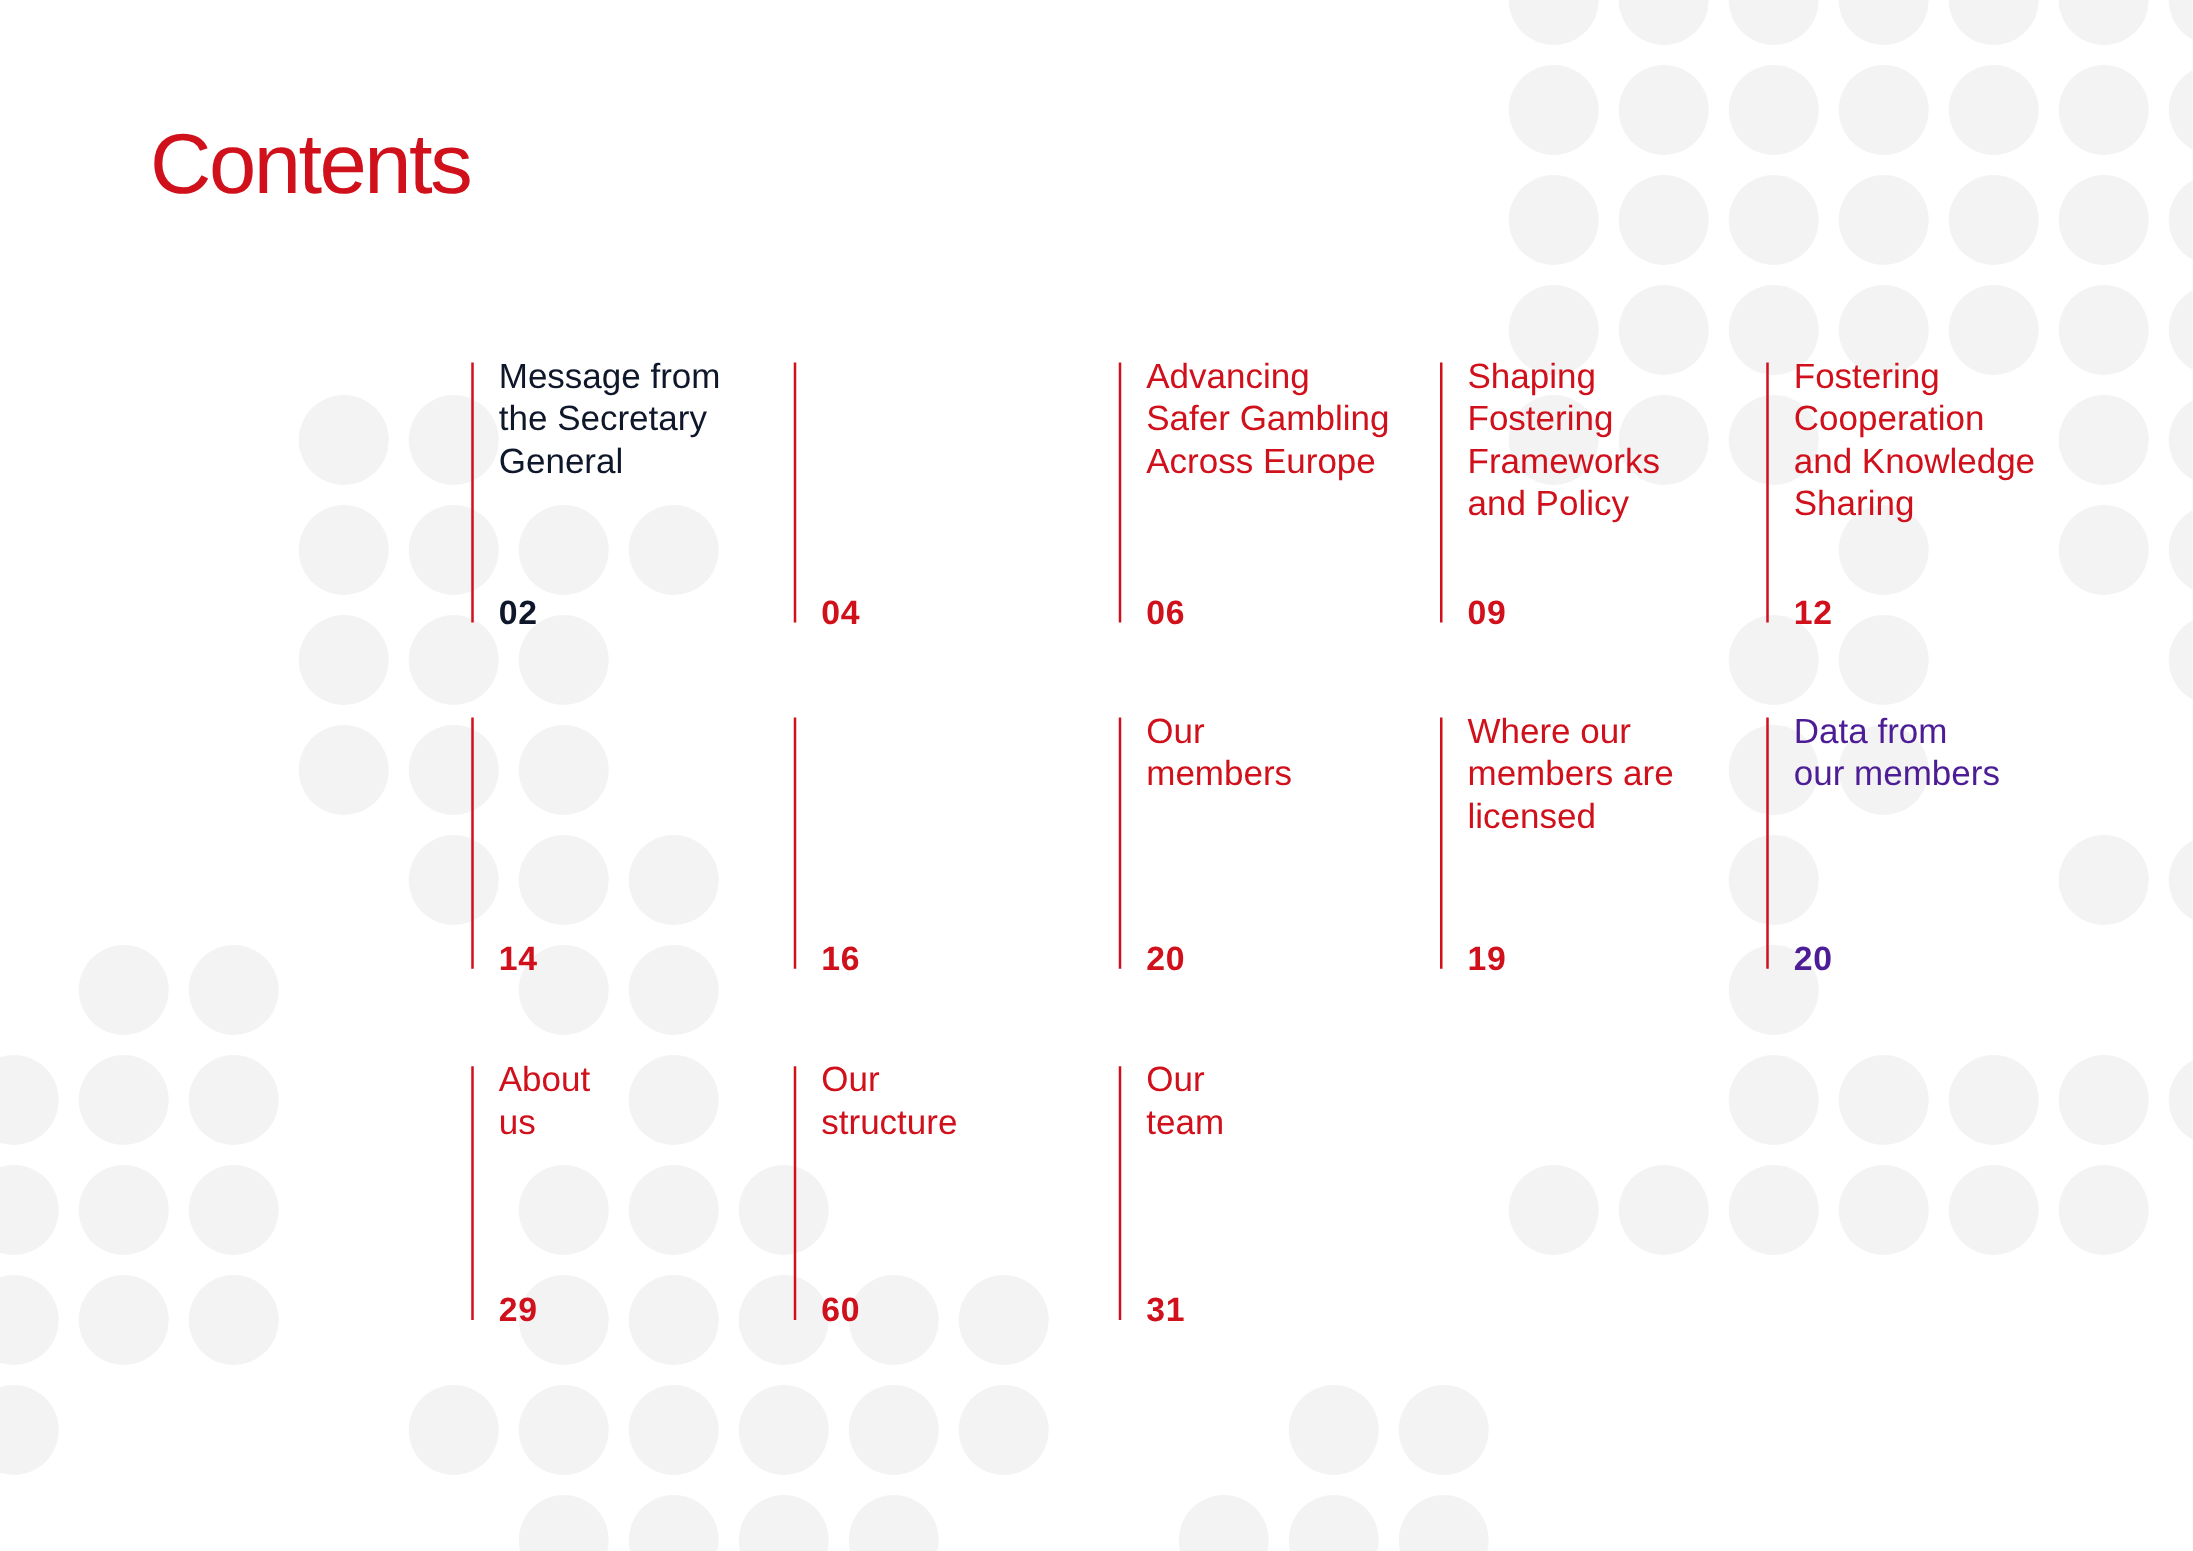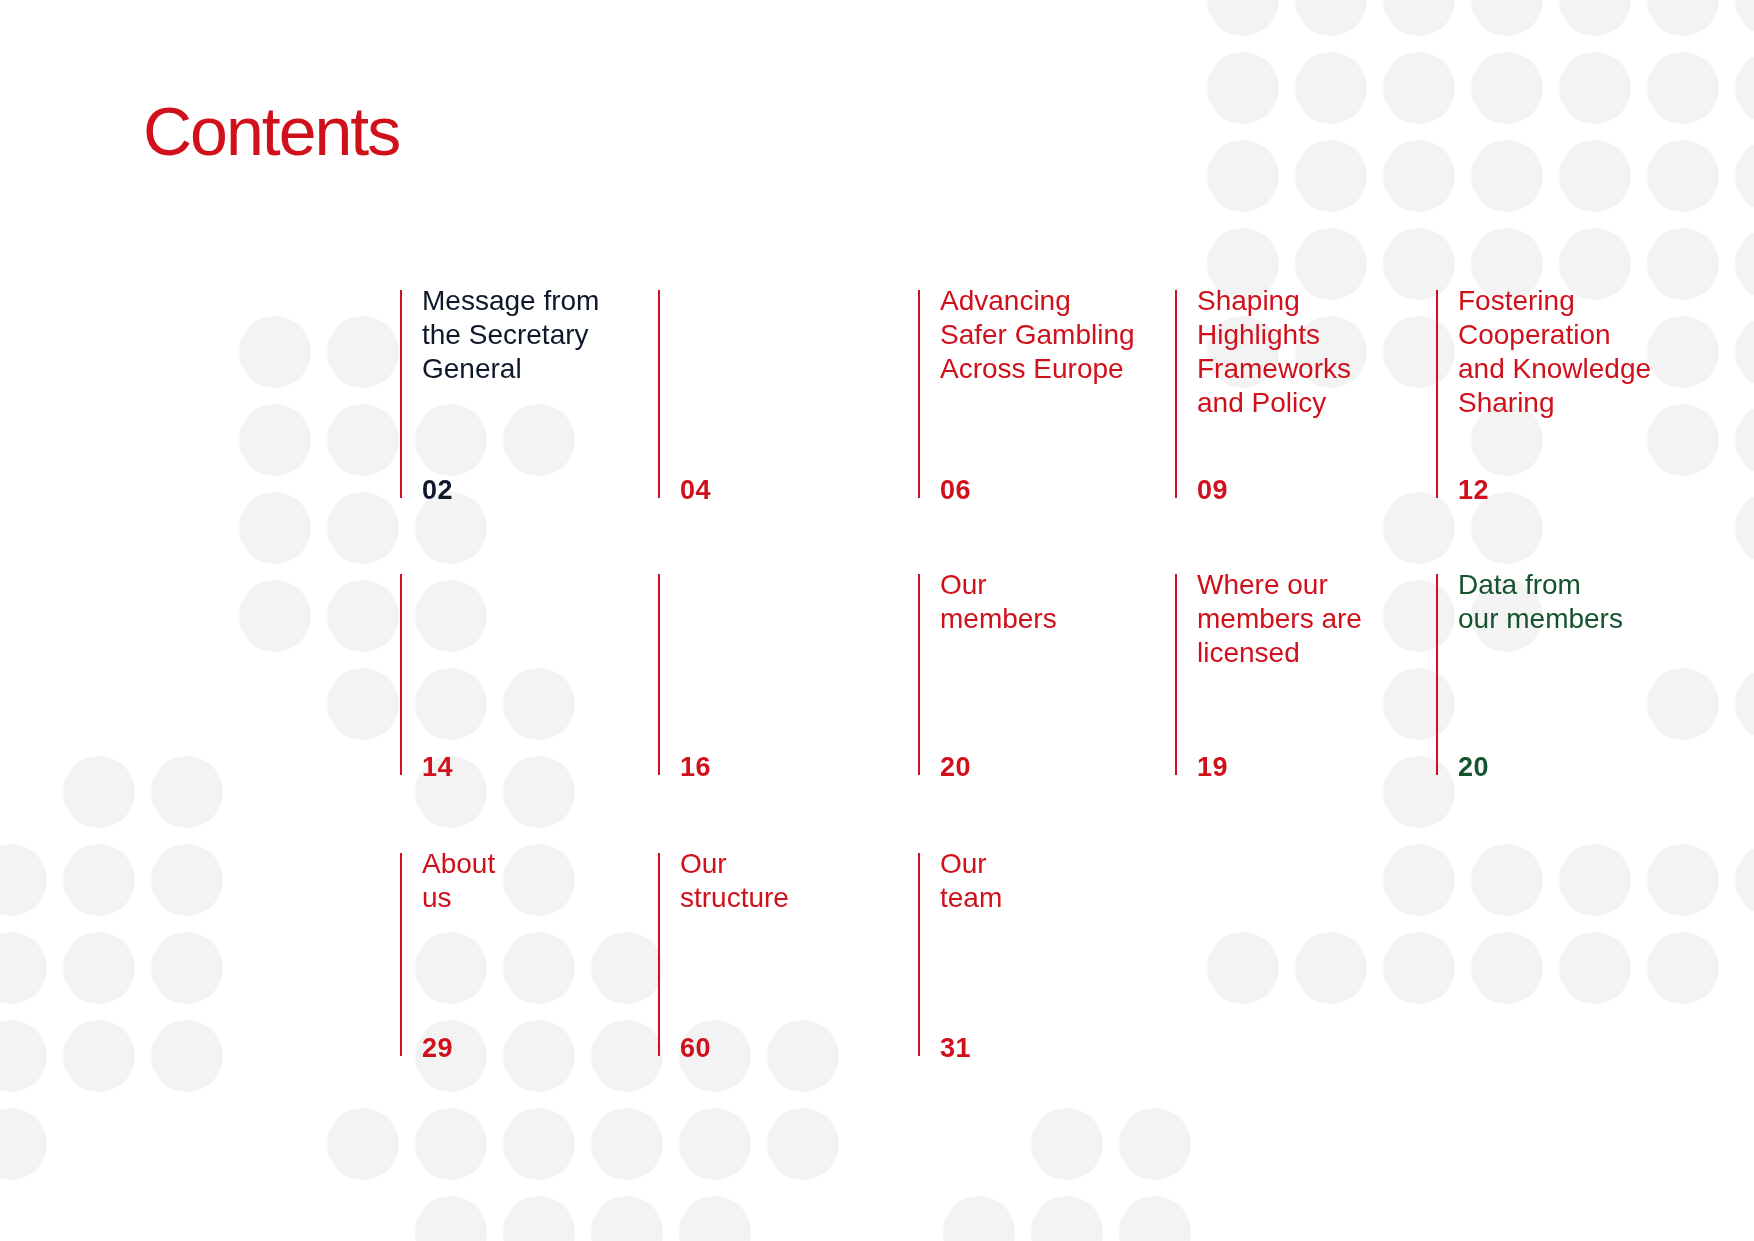--- a/index.html
+++ b/index.html
@@ -10,7 +10,7 @@
   }
   #dots-layer{position:absolute;inset:0;z-index:0;}
   .dot{position:absolute;width:72px;height:72px;border-radius:50%;}
-  #content-layer{position:absolute;inset:0;z-index:1;margin-left:23px;}
+  #content-layer{position:absolute;inset:0;z-index:1;}
   .page-title{
     position:absolute;left:120px;top:96px;
     font-size:68px;font-weight:400;letter-spacing:-2px;line-height:1.05;

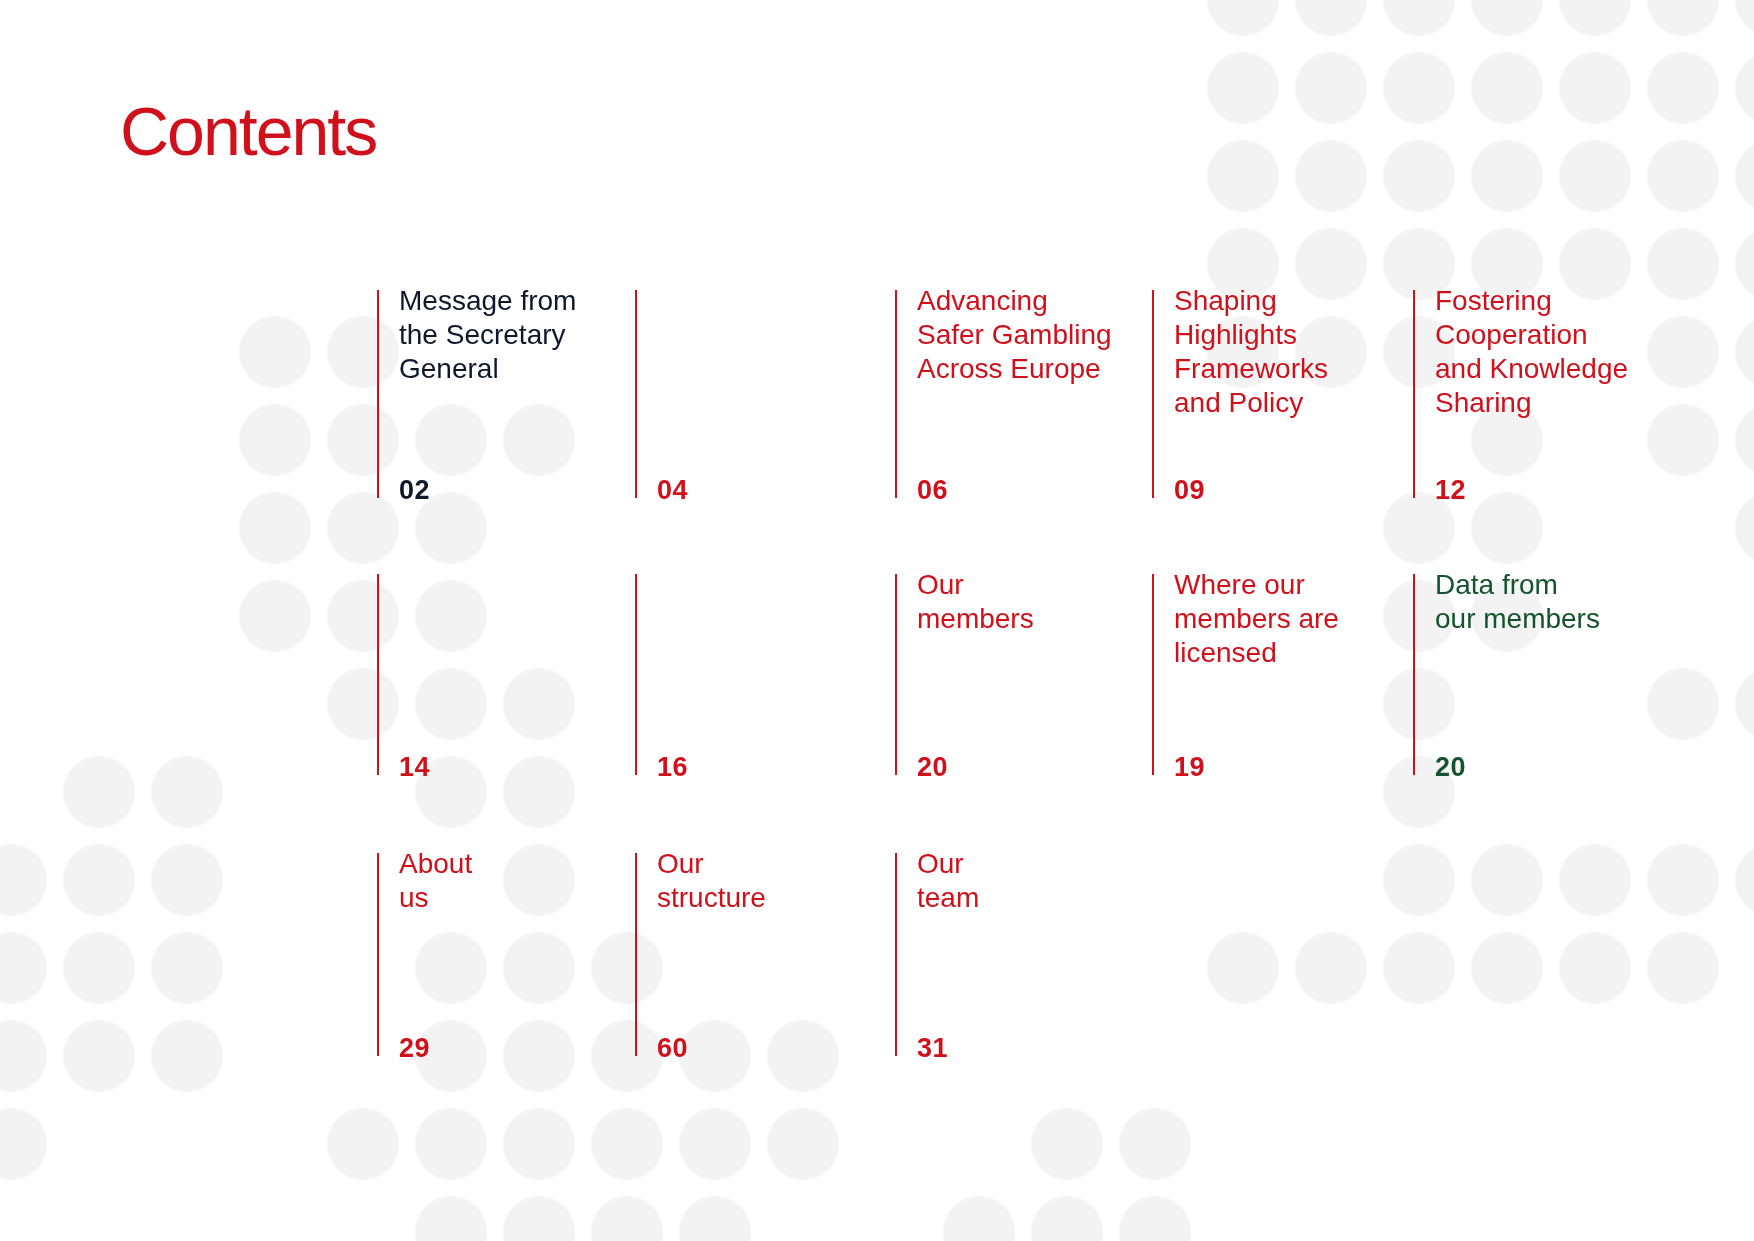--- a/index.html
+++ b/index.html
@@ -169,7 +169,7 @@
       </div>
       <div class="toc-entry" style="left: 1152px; top: 290px; height: 208px; border-left-color: rgb(208, 16, 27); color: rgb(208, 16, 27);">
         <span class="entry-title">Shaping
-Highlights
+Fostering
 Frameworks
 and Policy</span>
         <span class="entry-page">09</span>

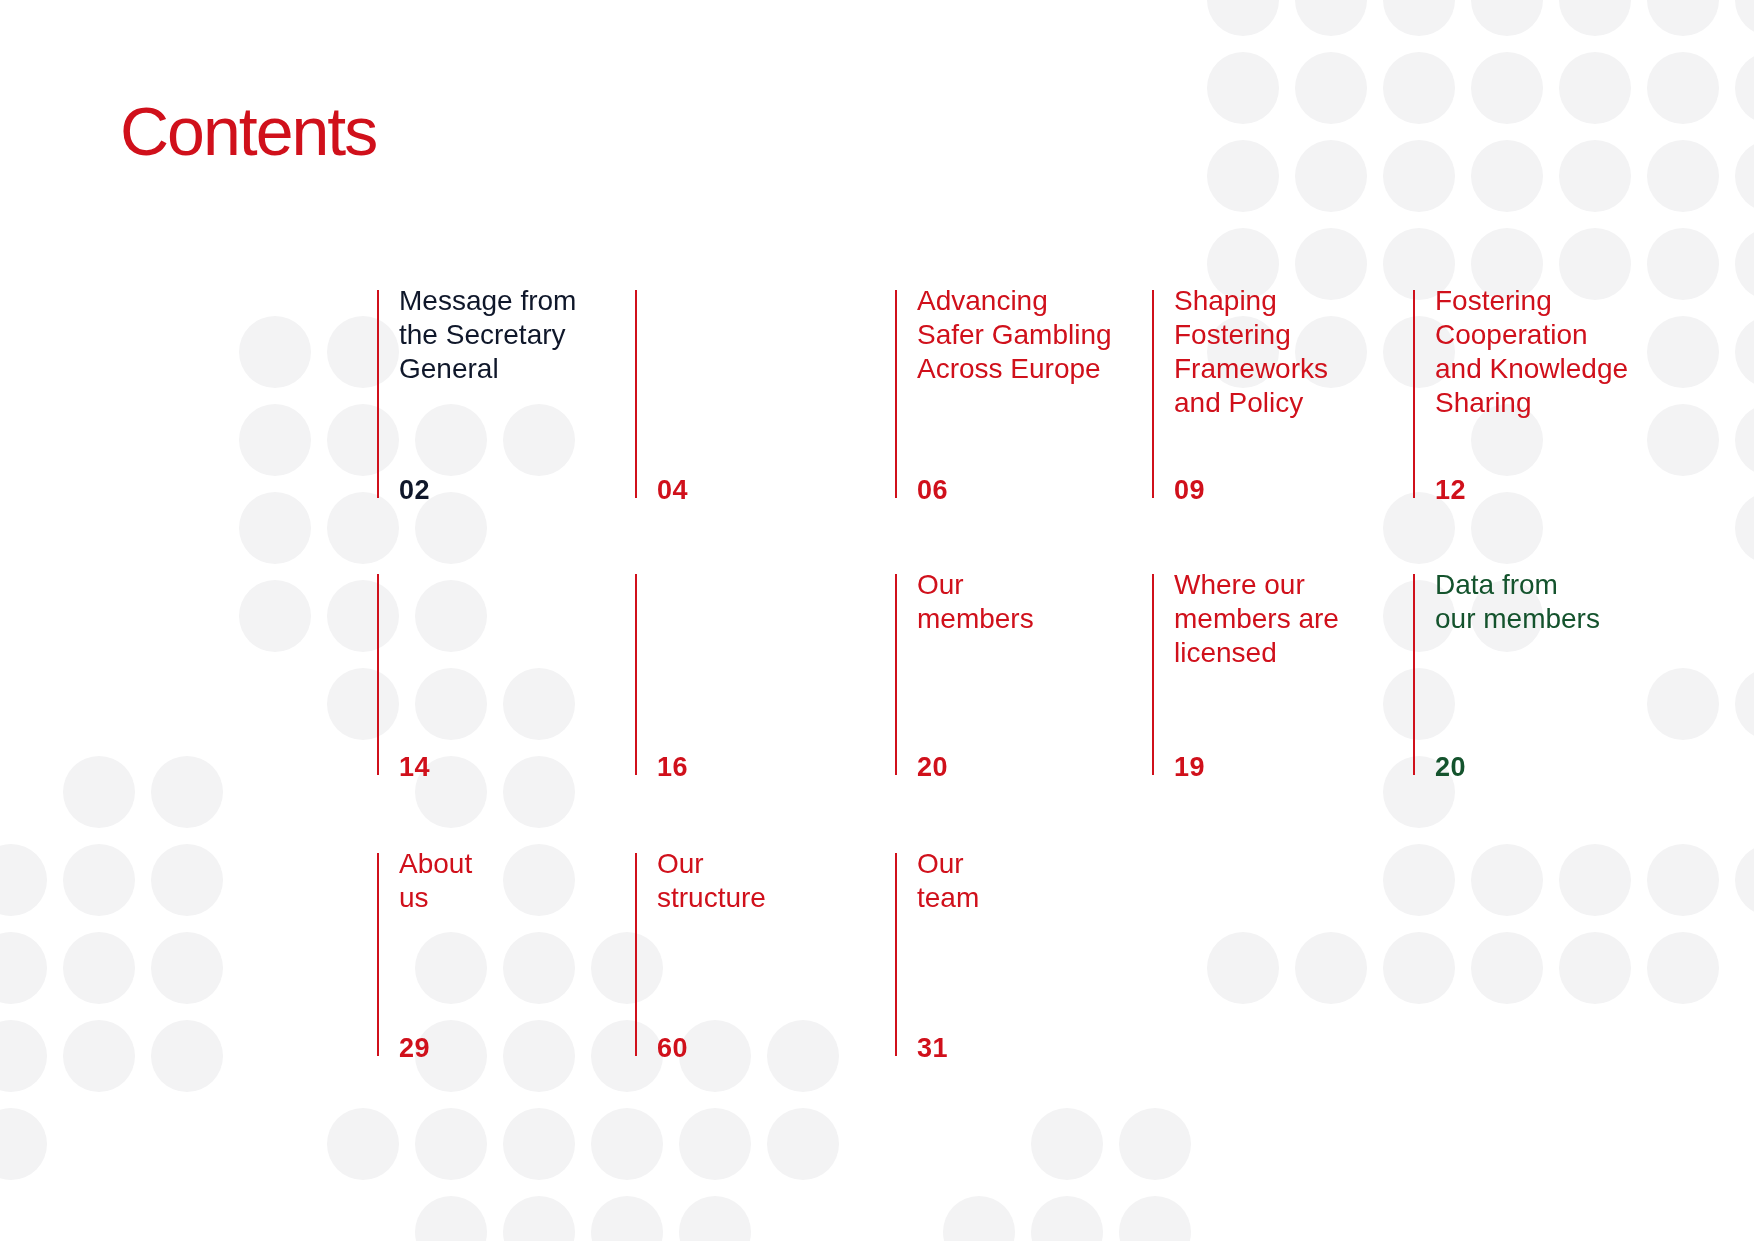--- a/index.html
+++ b/index.html
@@ -198,7 +198,7 @@
 licensed</span>
         <span class="entry-page">19</span>
       </div>
-      <div class="toc-entry" style="left: 1413px; top: 574px; height: 201px; border-left-color: rgb(208, 16, 27); color: #14532d;">
+      <div class="toc-entry" style="left: 1413px; top: 574px; height: 201px; border-left-color: rgb(208, 16, 27); color: #4c1d95;">
         <span class="entry-title">Data from
 our members</span>
         <span class="entry-page">20</span>

